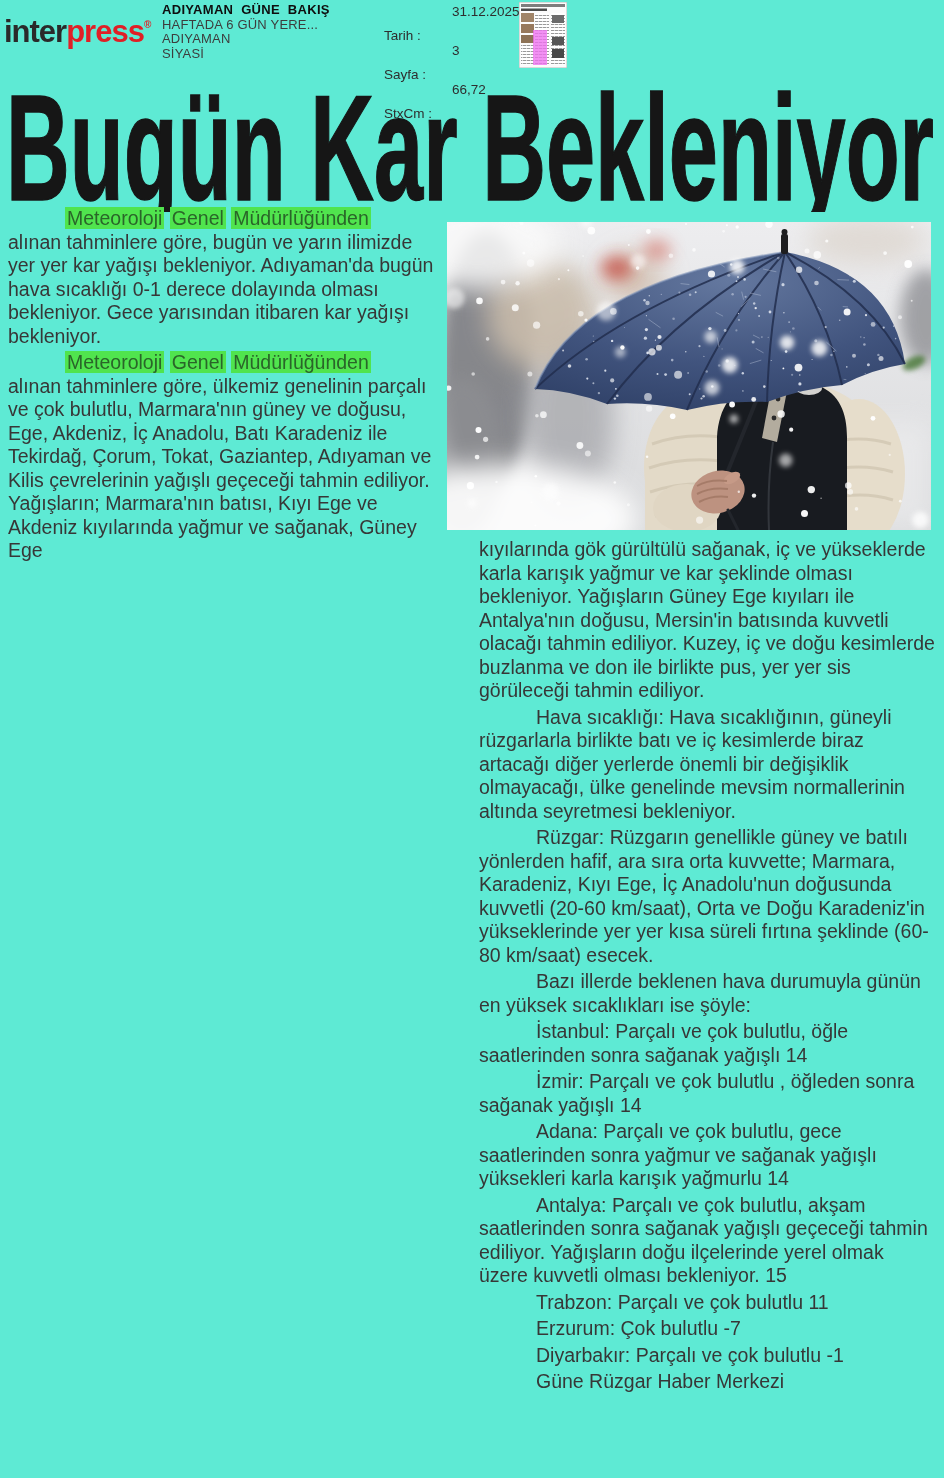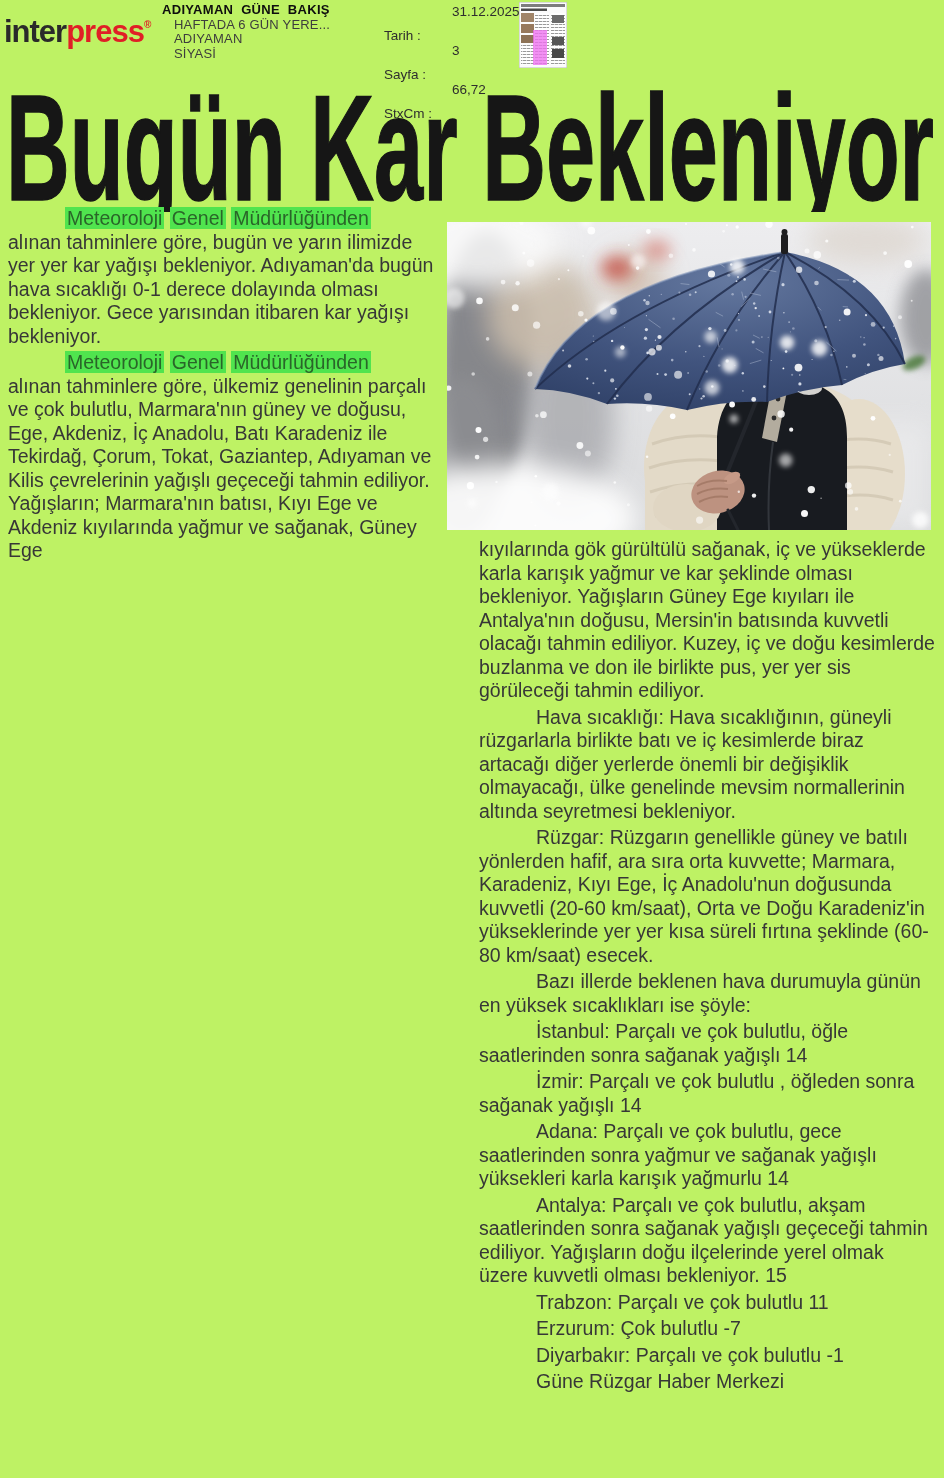--- a/index.html
+++ b/index.html
@@ -3,7 +3,7 @@
 <meta charset="utf-8">
 <style>
   html,body{margin:0;padding:0;background:#fff;}
-  .page{position:relative;width:944px;height:1478px;background:#bef264;overflow:hidden;
+  .page{position:relative;width:944px;height:1478px;background:#5eead4;overflow:hidden;
         font-family:"Liberation Sans","DejaVu Sans",sans-serif;}
 
   

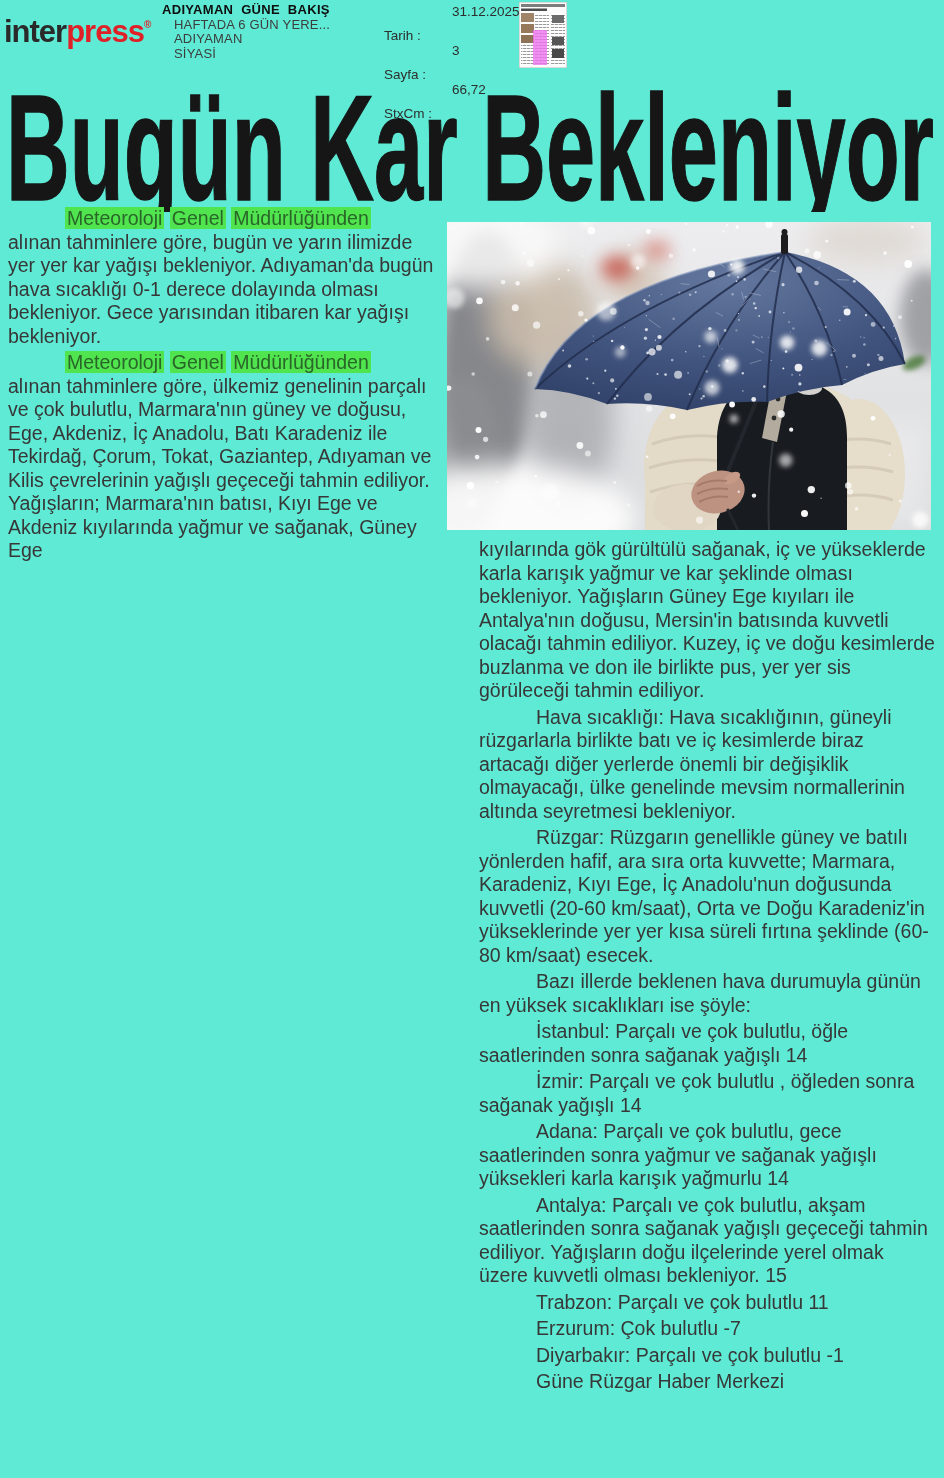--- a/index.html
+++ b/index.html
@@ -13,7 +13,7 @@
   .logo-reg{color:#e01f26;font-size:10px;font-weight:bold;vertical-align:14px;letter-spacing:0;}
   .pub{position:absolute;left:162px;top:3px;line-height:14.5px;}
   .pub-name{font-size:13px;font-weight:bold;color:#0e0e0e;word-spacing:4px;letter-spacing:.3px;}
-  .pub-line{font-size:13px;color:#3d3d3d;letter-spacing:.2px;margin-left:12px;}
+  .pub-line{font-size:13px;color:#3d3d3d;letter-spacing:.2px;}
   .meta{position:absolute;left:384px;top:4px;font-size:13.5px;color:#2e2e2e;line-height:15px;}
   .meta-row{display:flex;}
   .meta-label{width:52px;margin-top:24px;}

